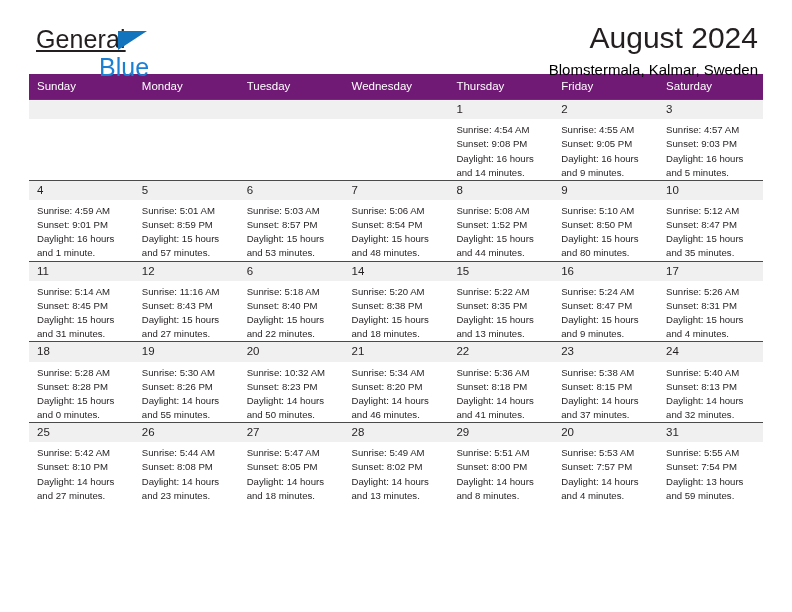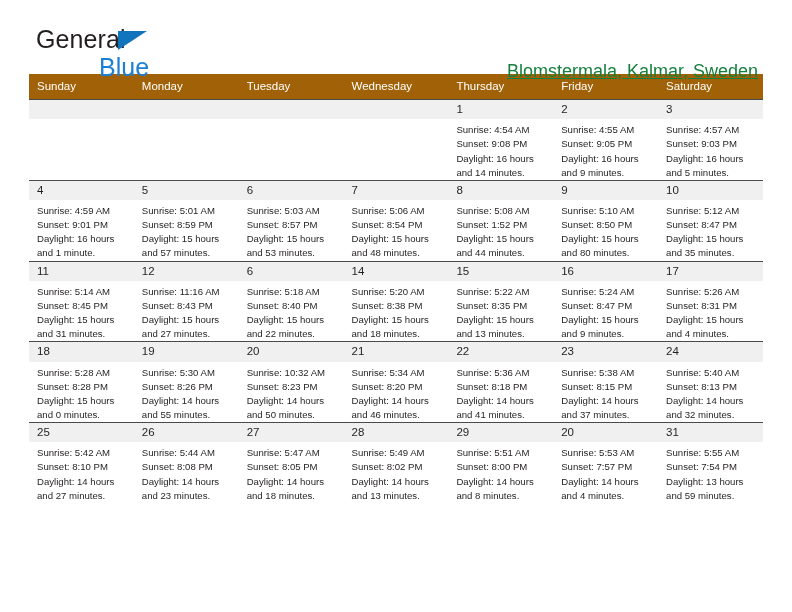--- a/index.html
+++ b/index.html
@@ -42,6 +42,7 @@
     letter-spacing: .1px;
     color: #231f20;
     line-height: 1;
+    text-decoration: underline;
   }
   .logo-tri {
     position: absolute;

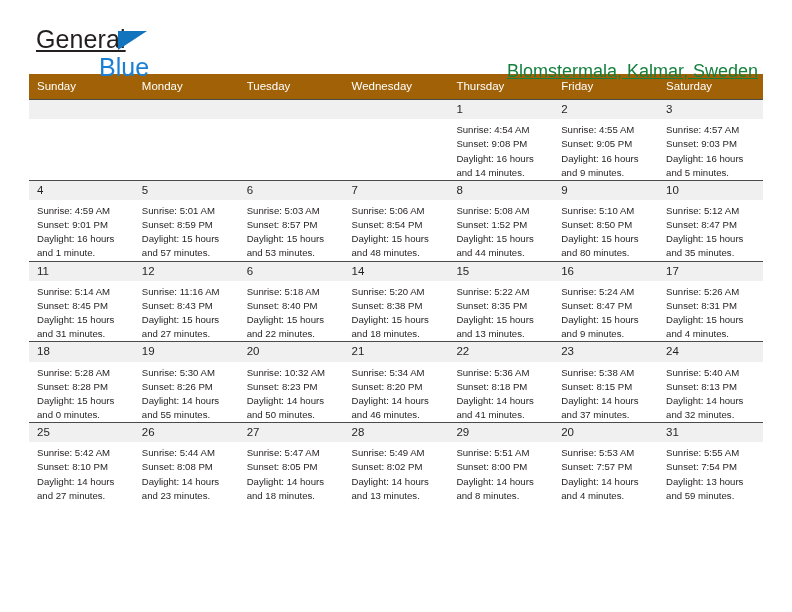--- a/index.html
+++ b/index.html
@@ -138,6 +138,7 @@
       <span class="logo-tri"></span>
       <span class="logo-blue">Blue</span>
     </div>
+    <div class="title">August 2024</div>
     <div class="subtitle">Blomstermala, Kalmar, Sweden</div>
   </div>
 

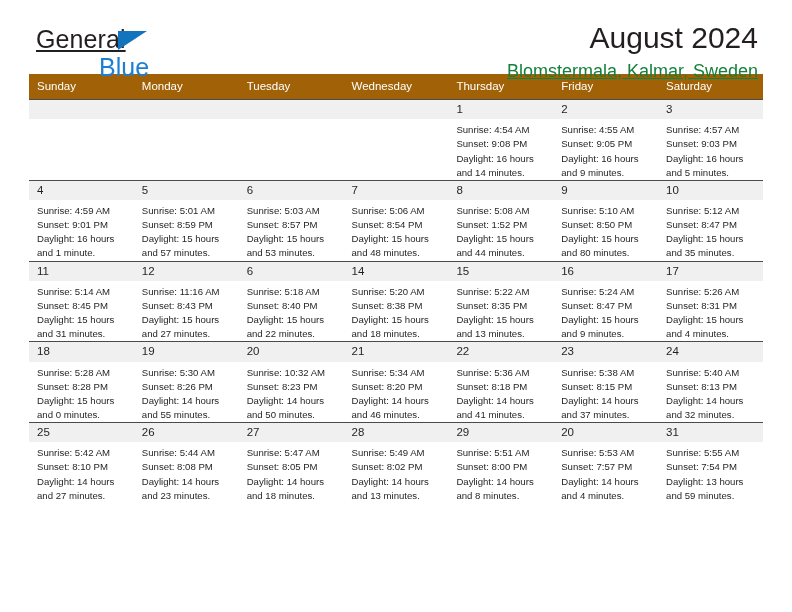--- a/index.html
+++ b/index.html
@@ -74,11 +74,10 @@
     position: absolute;
     right: 5px;
     top: 62px;
-    font-size: 18px;
-    color: #15803d;
+    font-size: 15px;
+    color: #000000;
     line-height: 1;
     white-space: nowrap;
-    text-decoration: underline;
   }
 
   

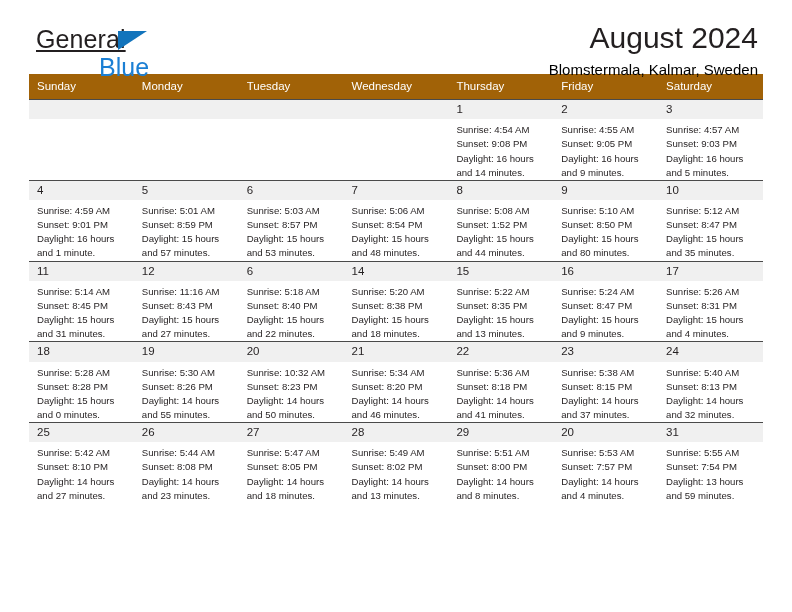--- a/index.html
+++ b/index.html
@@ -87,7 +87,7 @@
     table-layout: fixed;
   }
   table.cal th {
-    background: #a16207;
+    background: #701a75;
     color: #ffffff;
     font-size: 11.5px;
     font-weight: normal;

